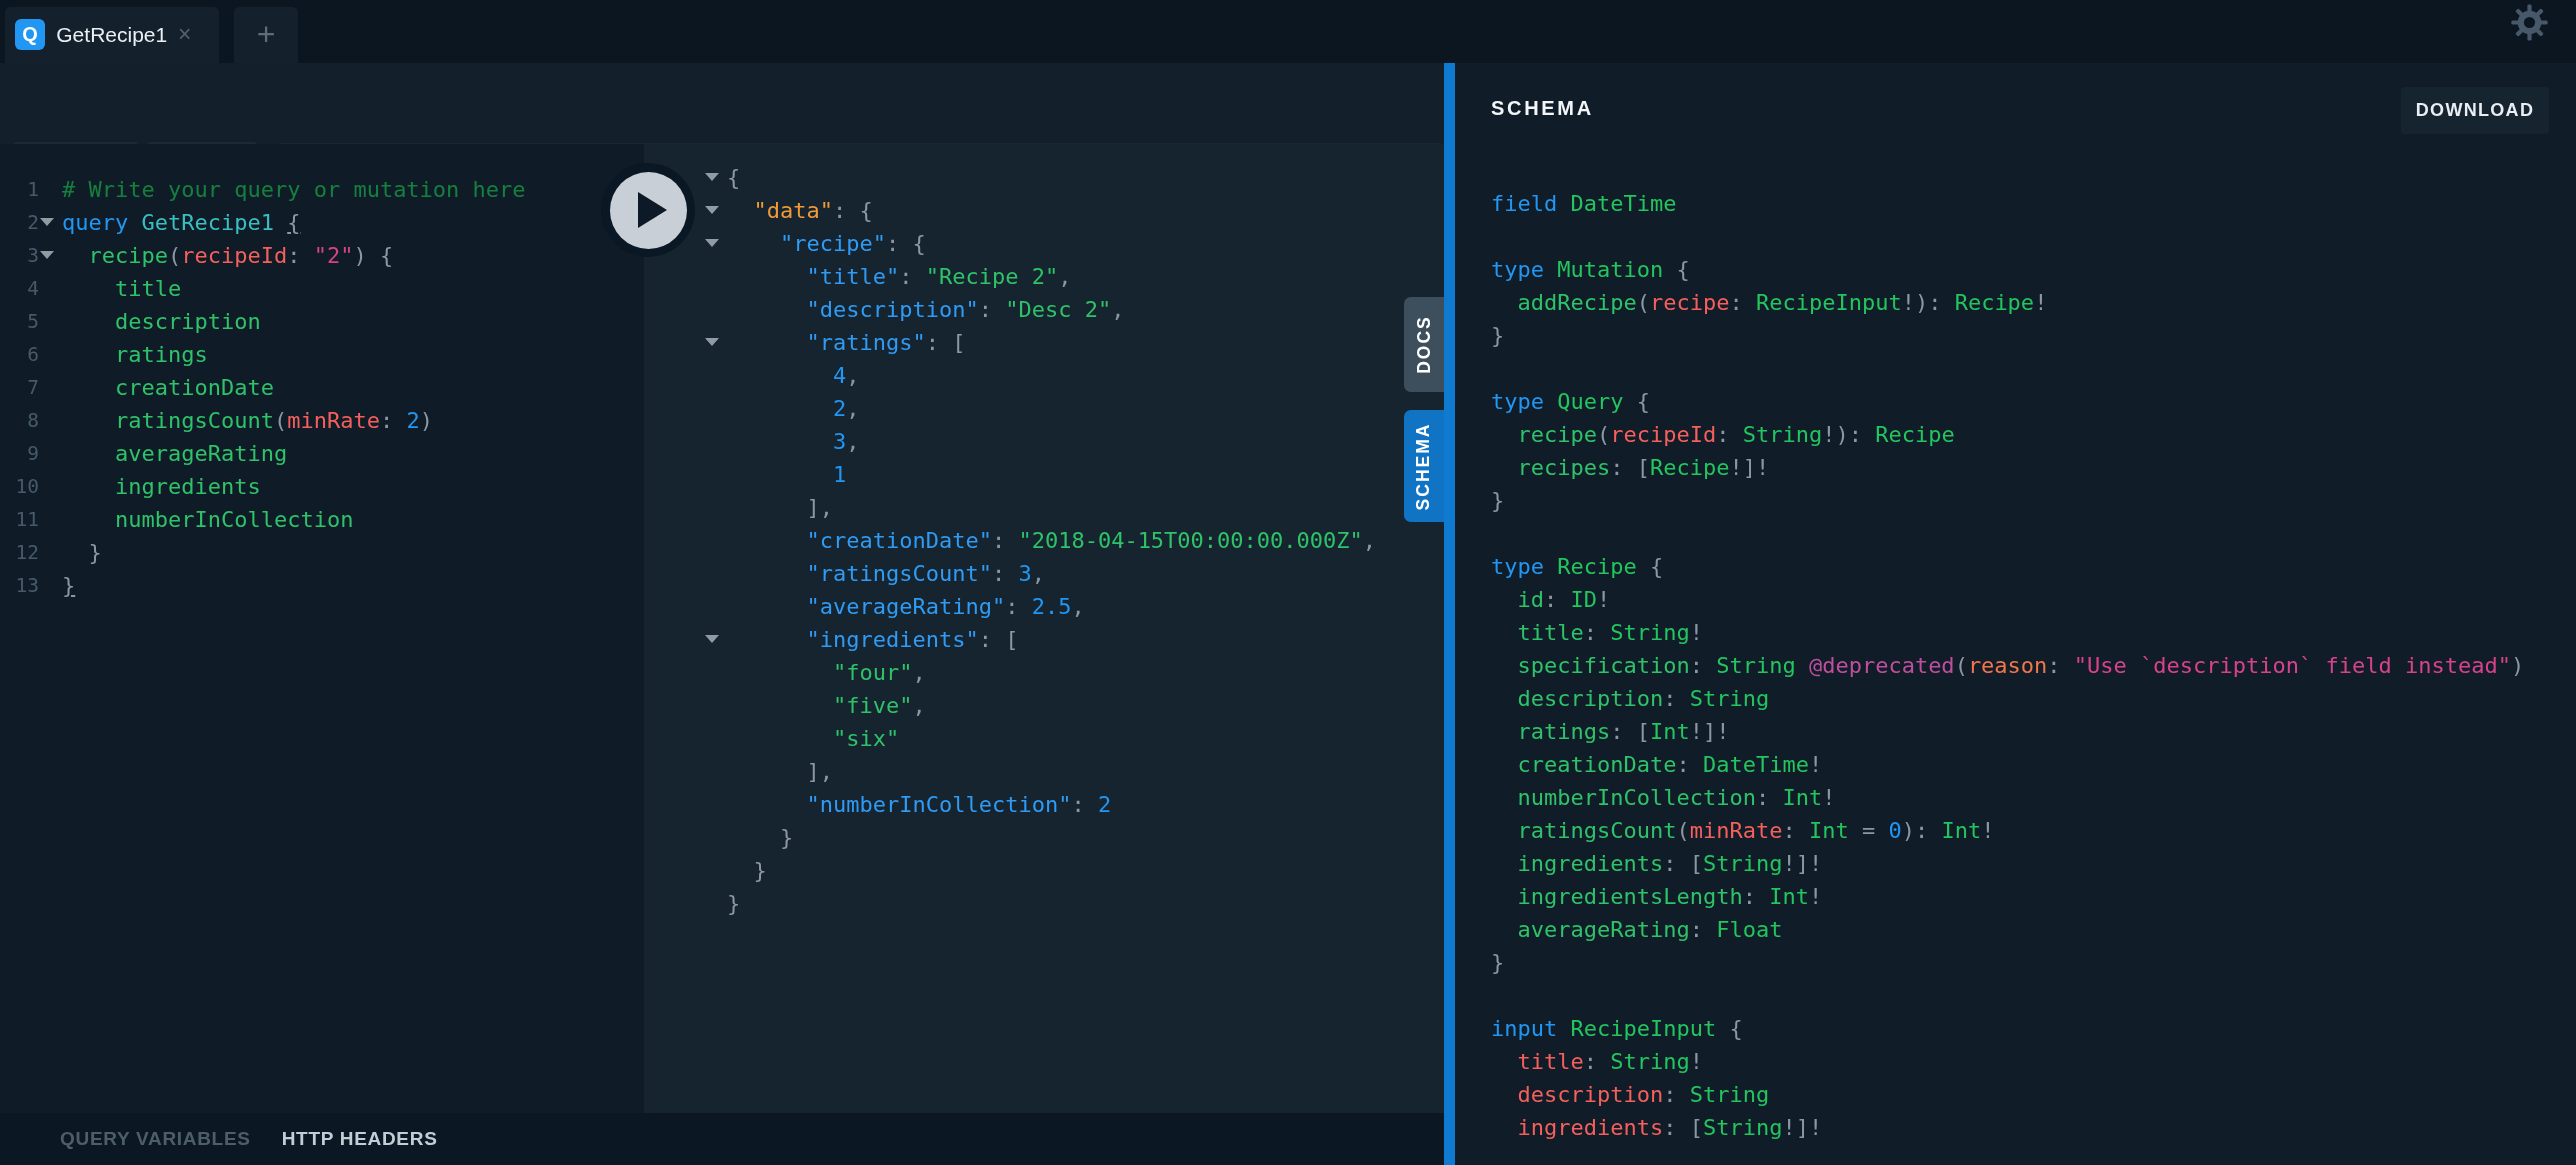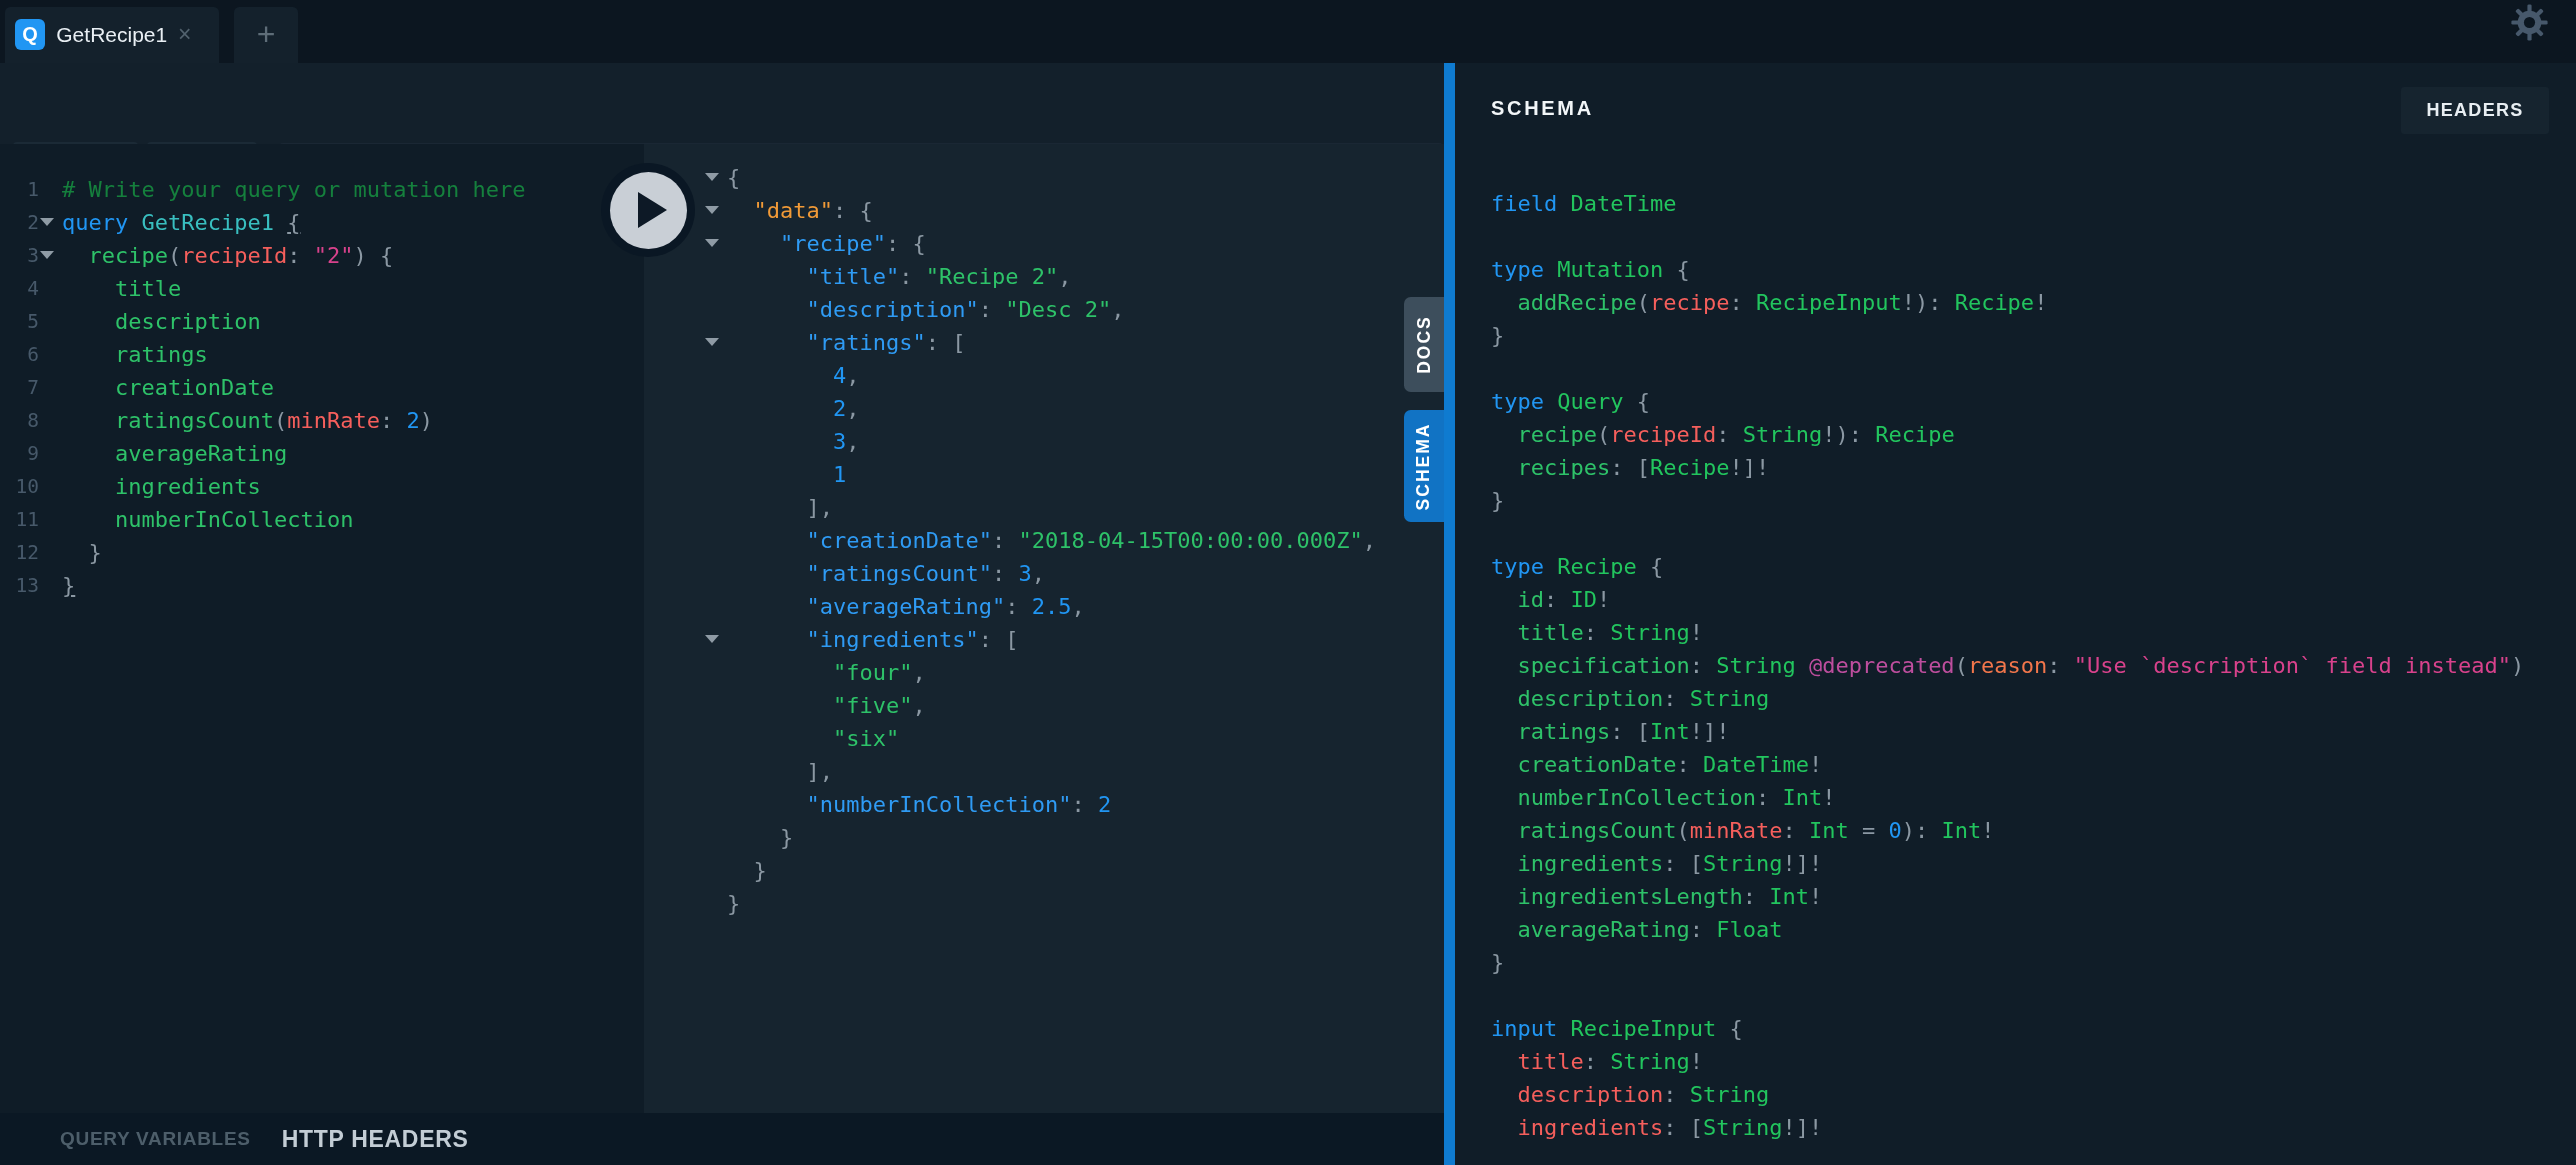--- a/index.html
+++ b/index.html
@@ -187,7 +187,7 @@
 
 <div class="abs" id="schema-pane">
   <div id="schema-title">SCHEMA</div>
-  <div id="download-btn">HEADERS</div>
+  <div id="download-btn">DOWNLOAD</div>
 </div>
 <div class="codeblock" id="schema-code">
     <div class="code-line"><span class="tk kw">field</span><span class="tk pln"> </span><span class="tk typ">DateTime</span></div>

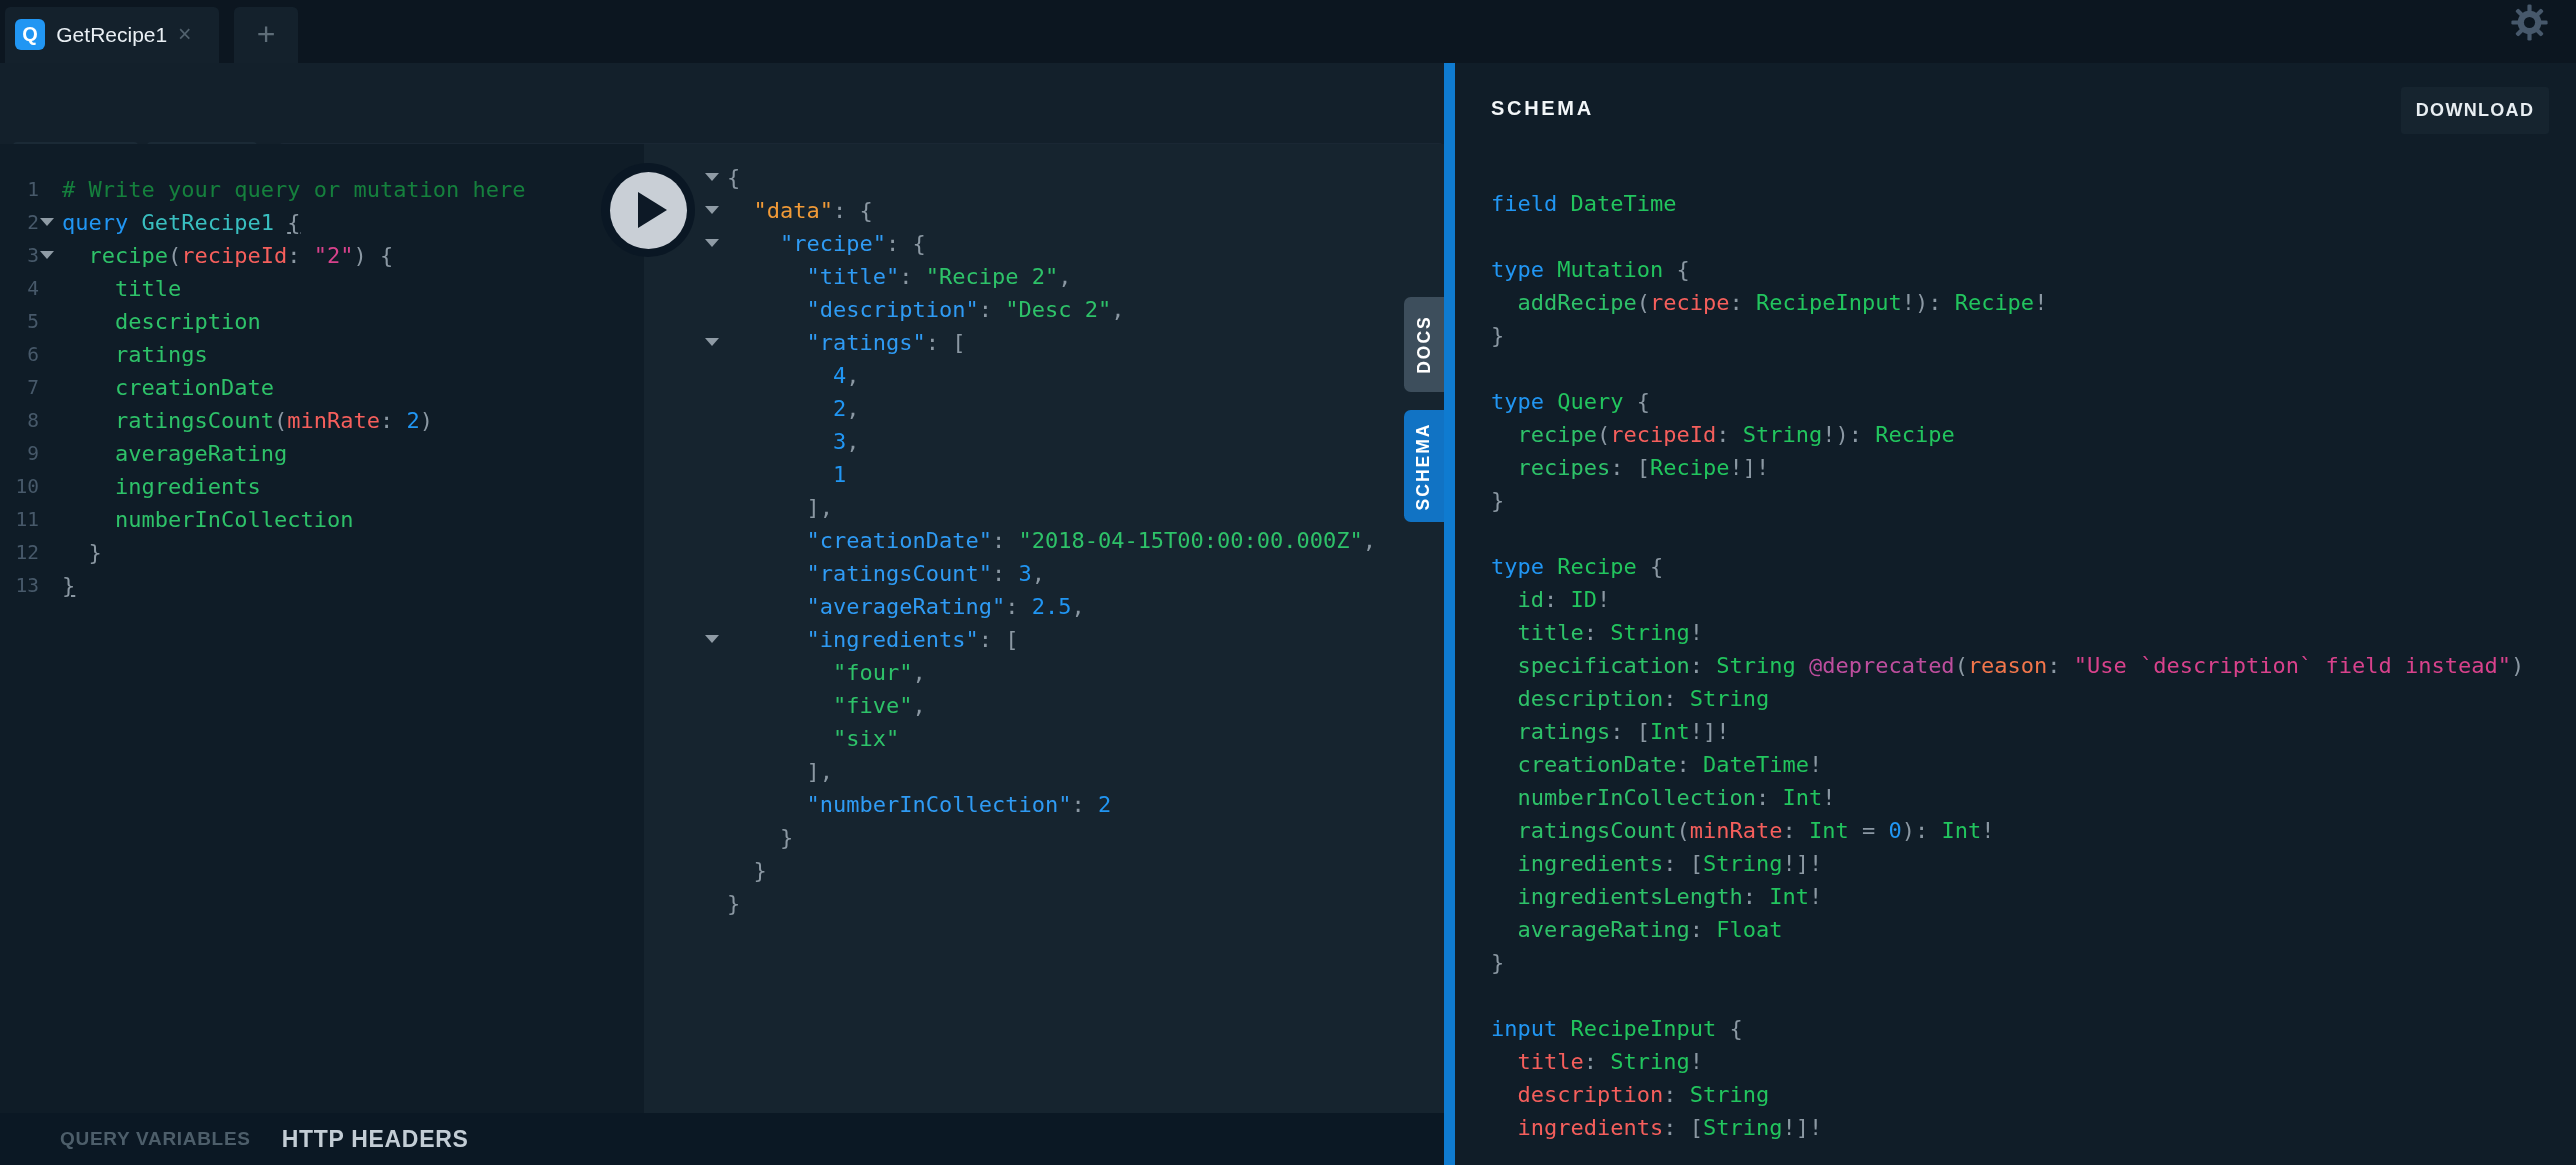--- a/index.html
+++ b/index.html
@@ -36,7 +36,7 @@
   #results-pane{left:644px;top:144px;width:800px;height:969px;background:#16242F;}
   #footer{left:0;top:1113px;width:1444px;height:52px;background:#0B1824;display:flex;align-items:center;}
   #footer-qv{margin-left:60px;color:#4D5E6A;font-weight:bold;font-size:19px;letter-spacing:0.7px;}
-  #footer-hh{margin-left:31px;color:#C3CDD5;font-weight:bold;font-size:23px;letter-spacing:0.7px;}
+  #footer-hh{margin-left:31px;color:#C3CDD5;font-weight:bold;font-size:19px;letter-spacing:0.7px;}
 
   
   #play-btn{left:601px;top:163px;width:94px;height:94px;border-radius:50%;background:#0A1724;}

